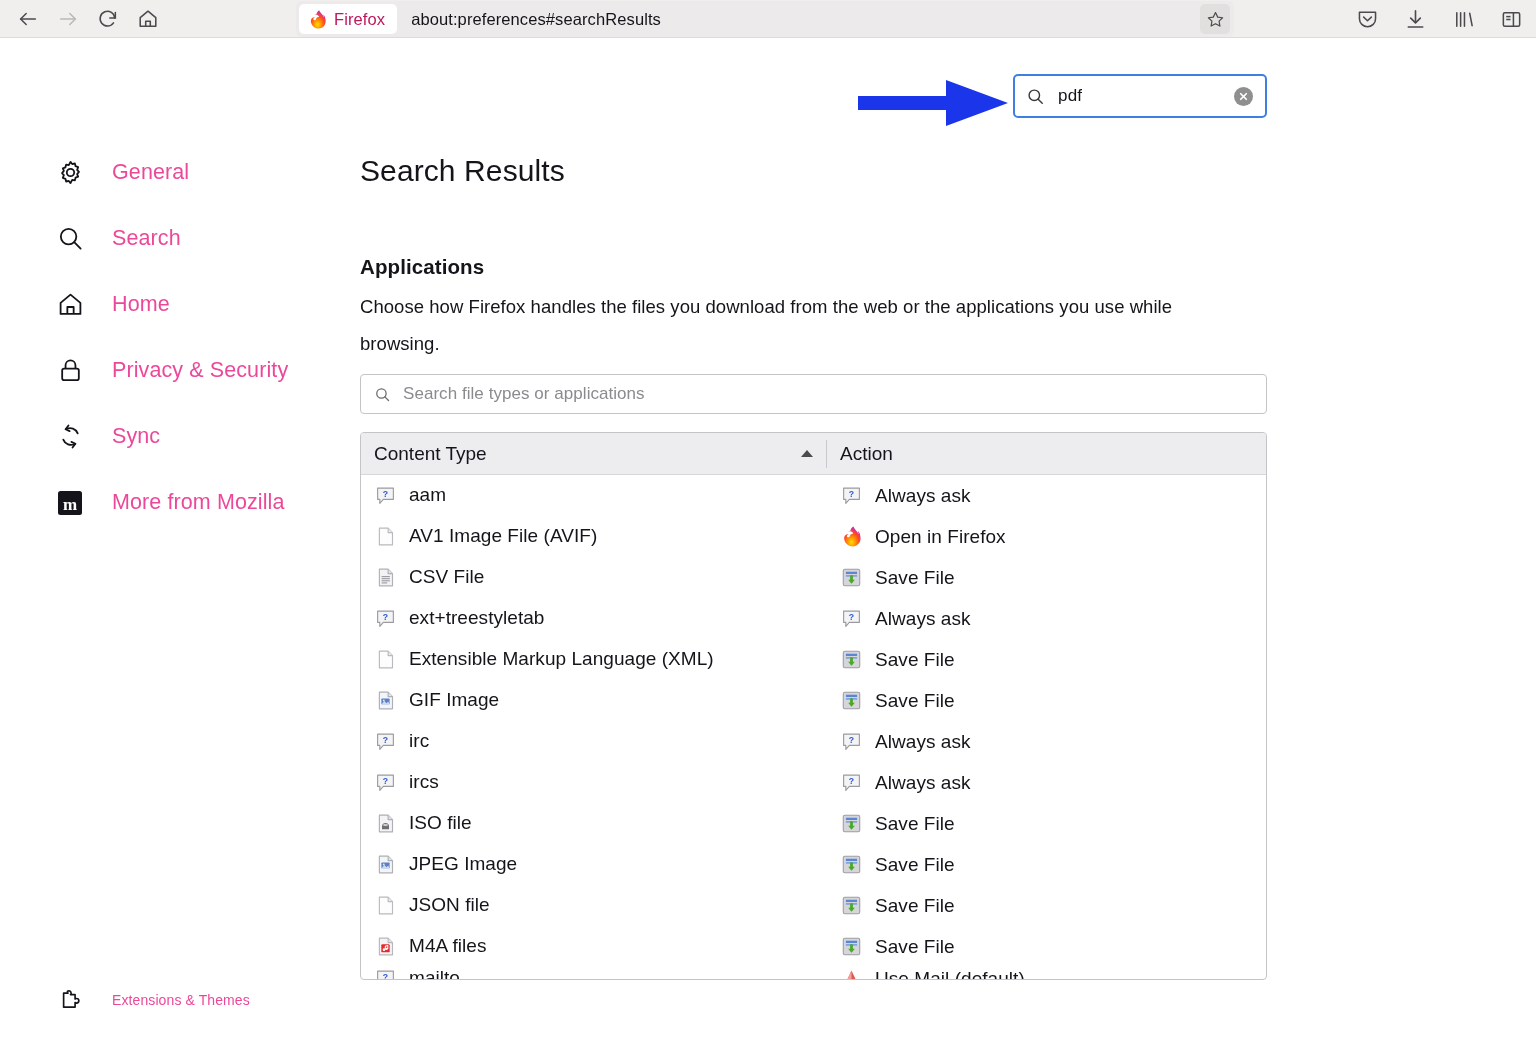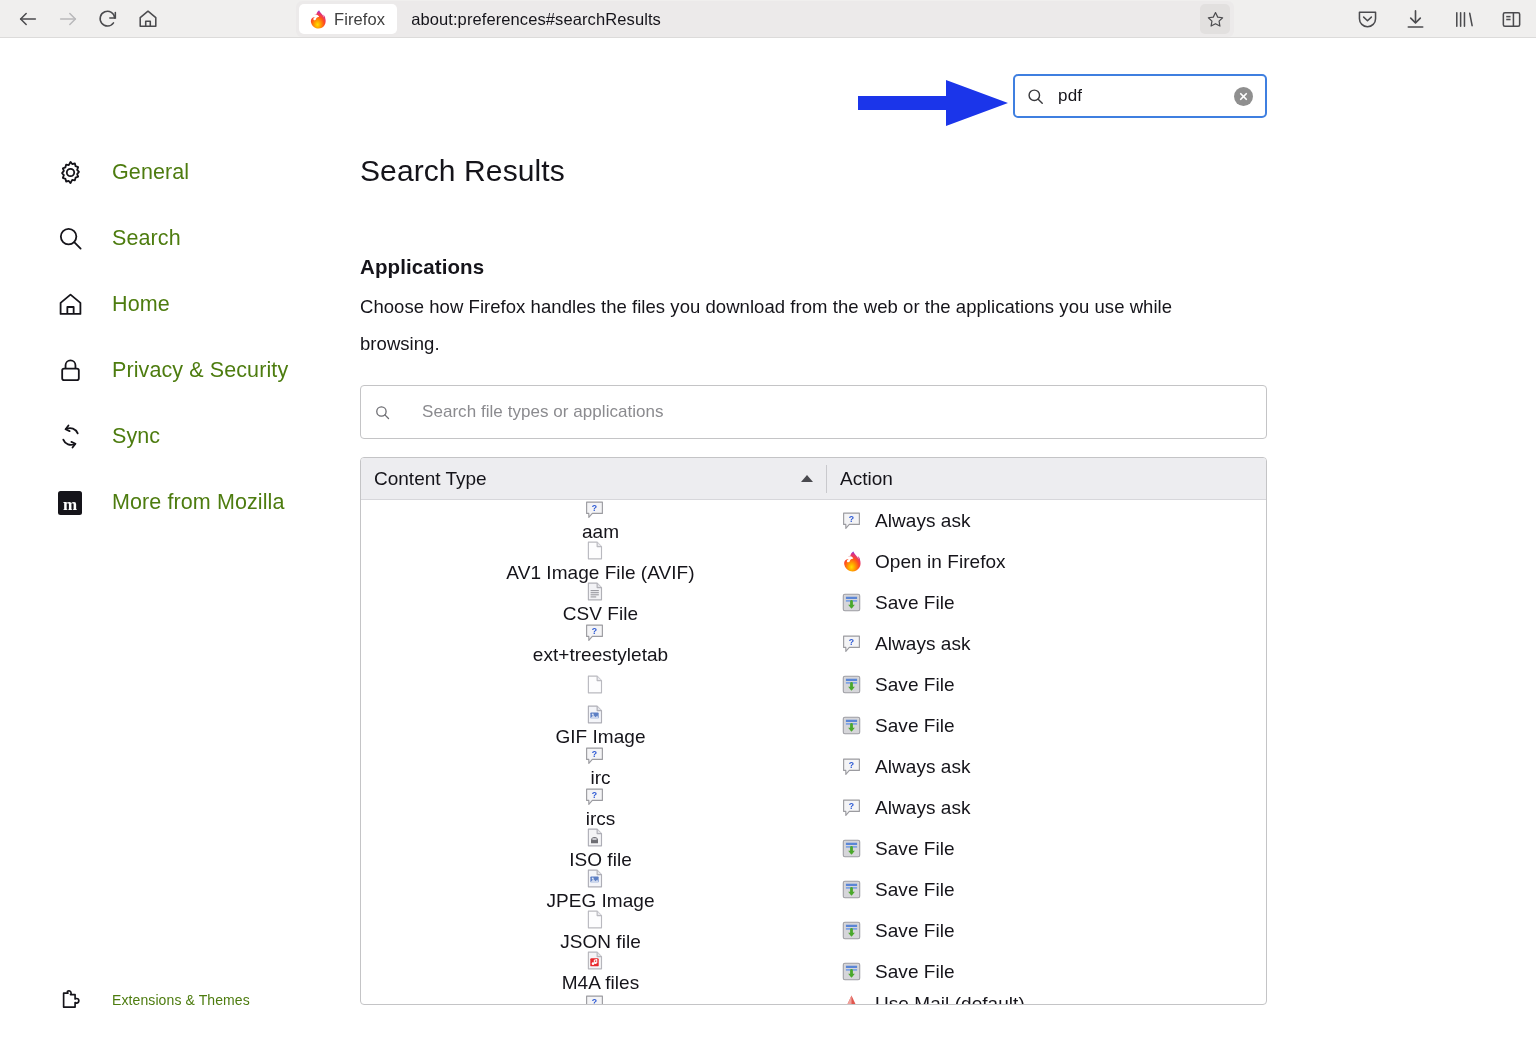--- a/index.html
+++ b/index.html
@@ -37,7 +37,7 @@
     border-radius: 5px;
     height: 30px; margin-left: 3px; padding: 0 12px 0 9px;
   }
-  #page-chip-label { font-size: 16.5px; color: #404040; letter-spacing: .1px; }
+  #page-chip-label { font-size: 16.5px; color: #be185d; letter-spacing: .1px; }
   #urlbar-text {
     font-size: 16.5px; color: #15141a; margin-left: 14px; letter-spacing: .1px;
   }

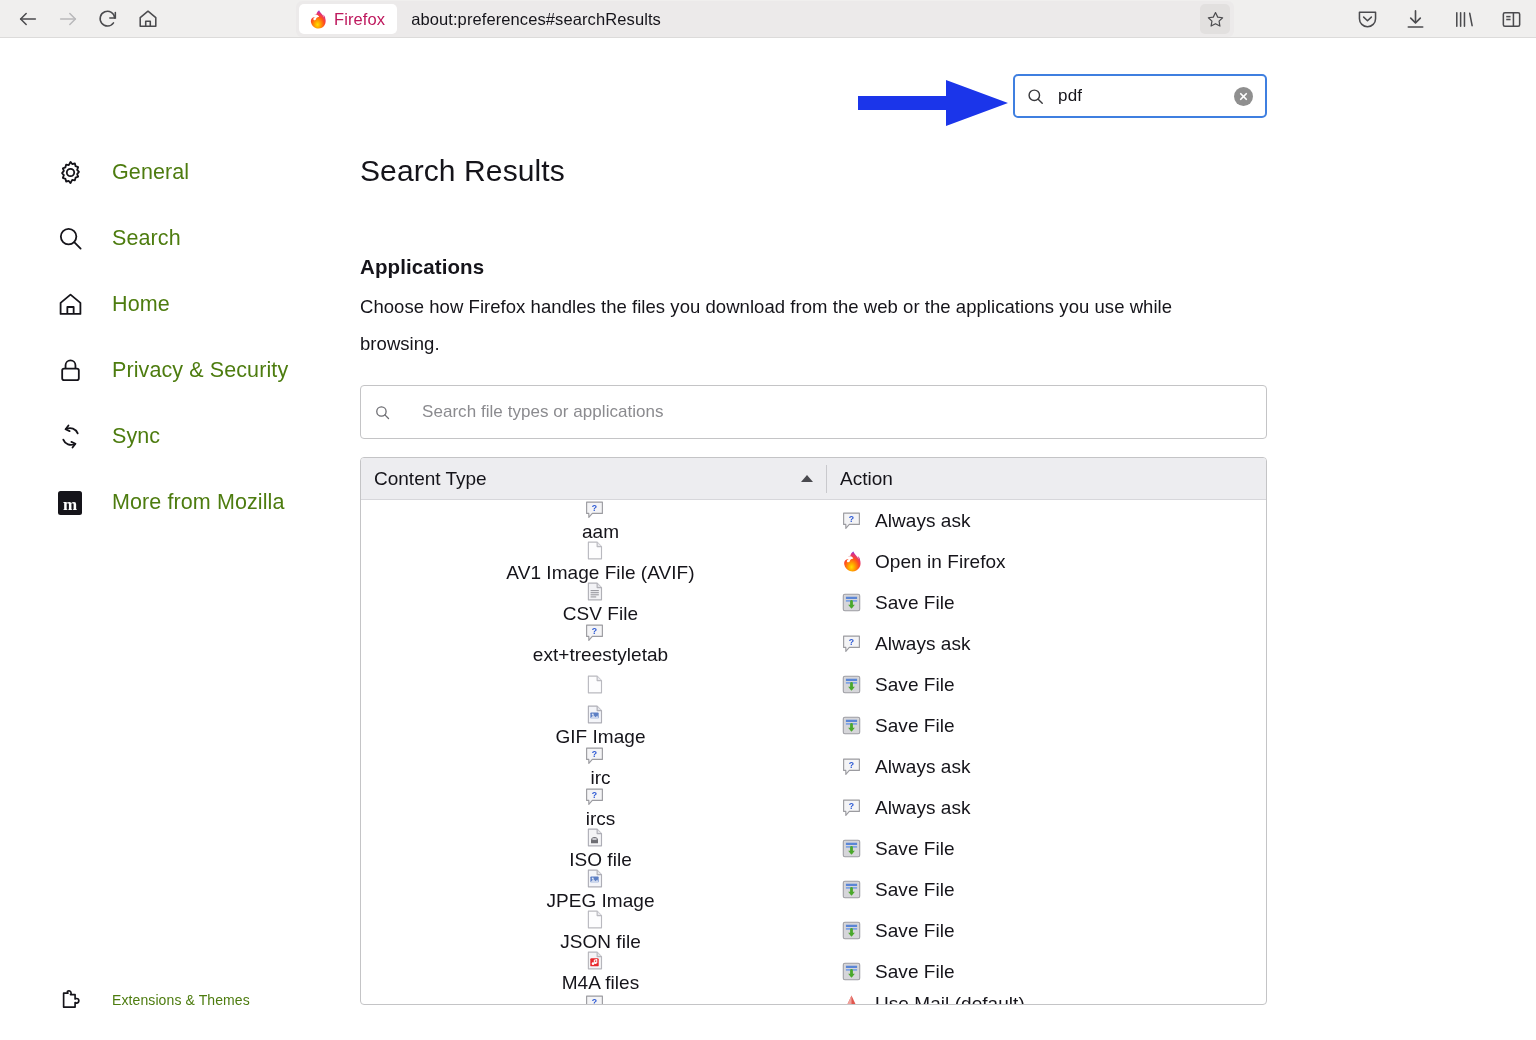--- a/index.html
+++ b/index.html
@@ -88,7 +88,7 @@
     height: 45px; padding-left: 55px; margin-bottom: 21px;
   }
   .sidebar-icon { width: 30px; height: 30px; display: flex; align-items: center; justify-content: center; flex: 0 0 30px; }
-  .sidebar-label { font-size: 21.5px; color: #4d7c0f; letter-spacing: .1px; }
+  .sidebar-label { font-size: 21.5px; color: #ec4899; letter-spacing: .1px; }
 
   #sidebar-footer {
     position: absolute; left: 0; bottom: 18px; width: 340px;

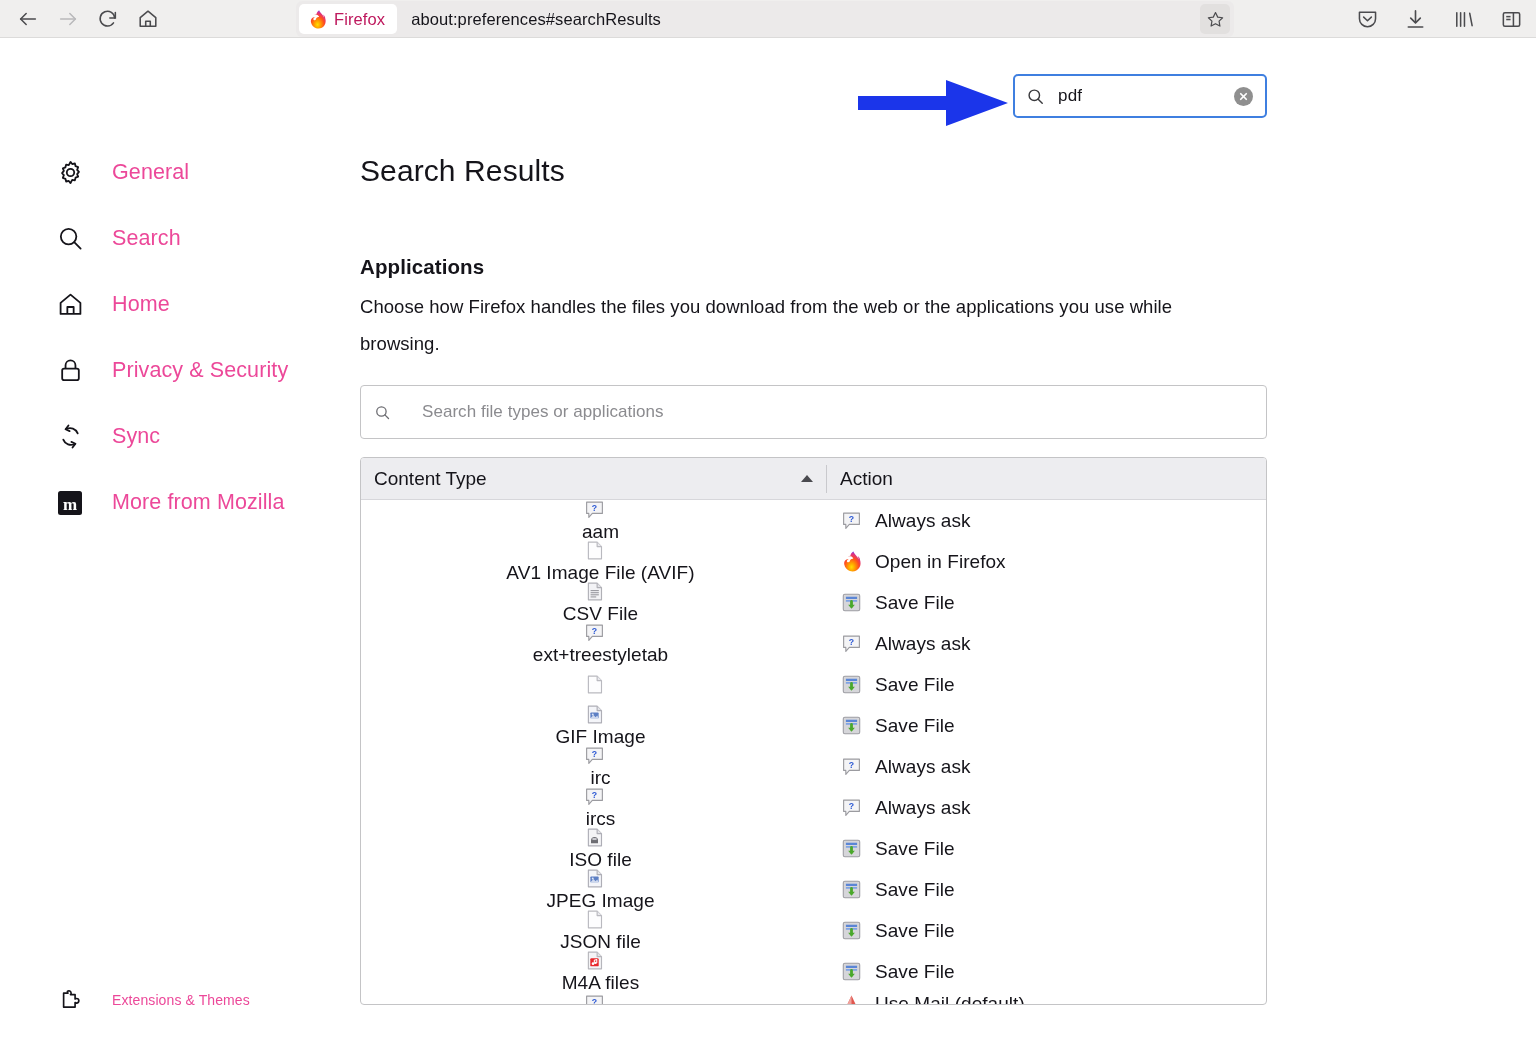--- a/index.html
+++ b/index.html
@@ -109,10 +109,10 @@
   }
 
   #filter-input {
-    margin-top: 23px; width: 907px; height: 54px;
+    margin-top: 12px; width: 907px; height: 40px;
     border: 1px solid #c4c4c6; border-radius: 4px;
     background: #ffffff;
-    display: flex; align-items: center; gap: 19px;
+    display: flex; align-items: center;
   }
   #filter-icon { margin-left: 13px; display: flex; }
   #filter-placeholder { font-size: 17px; color: #8b8b8f; margin-left: 12px; letter-spacing: .05px; }

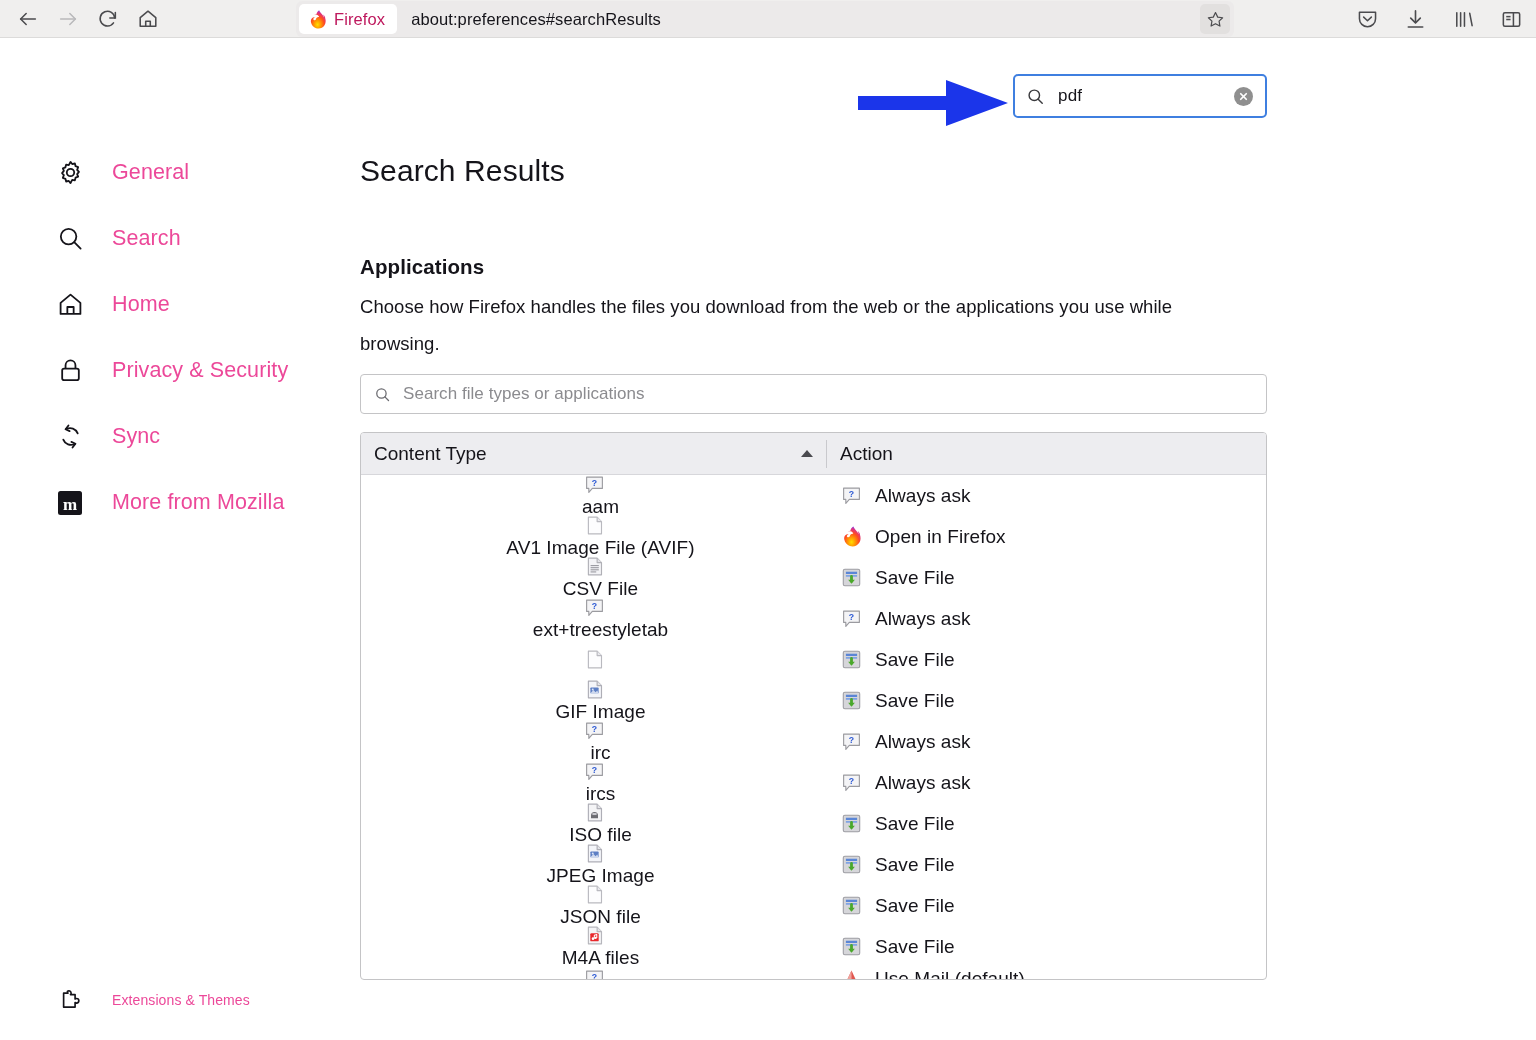--- a/index.html
+++ b/index.html
@@ -143,7 +143,7 @@
   #col-action-label { font-size: 19px; color: #15141a; }
 
   .handler-row { display: flex; height: 41px; align-items: center; }
-  .handler-type { width: 466px; display: flex; align-items: center; padding-left: 13px; flex-direction: column; }
+  .handler-type { width: 466px; display: flex; align-items: flex-start; padding-left: 13px; }
   .handler-action { flex: 1; display: flex; align-items: center; padding-left: 13px; }
   .row-icon { width: 23px; height: 23px; flex: 0 0 23px; display: flex; align-items: center; justify-content: center; margin-right: 12px; }
   .row-text { font-size: 19px; color: #15141a; white-space: nowrap; letter-spacing: .05px; }

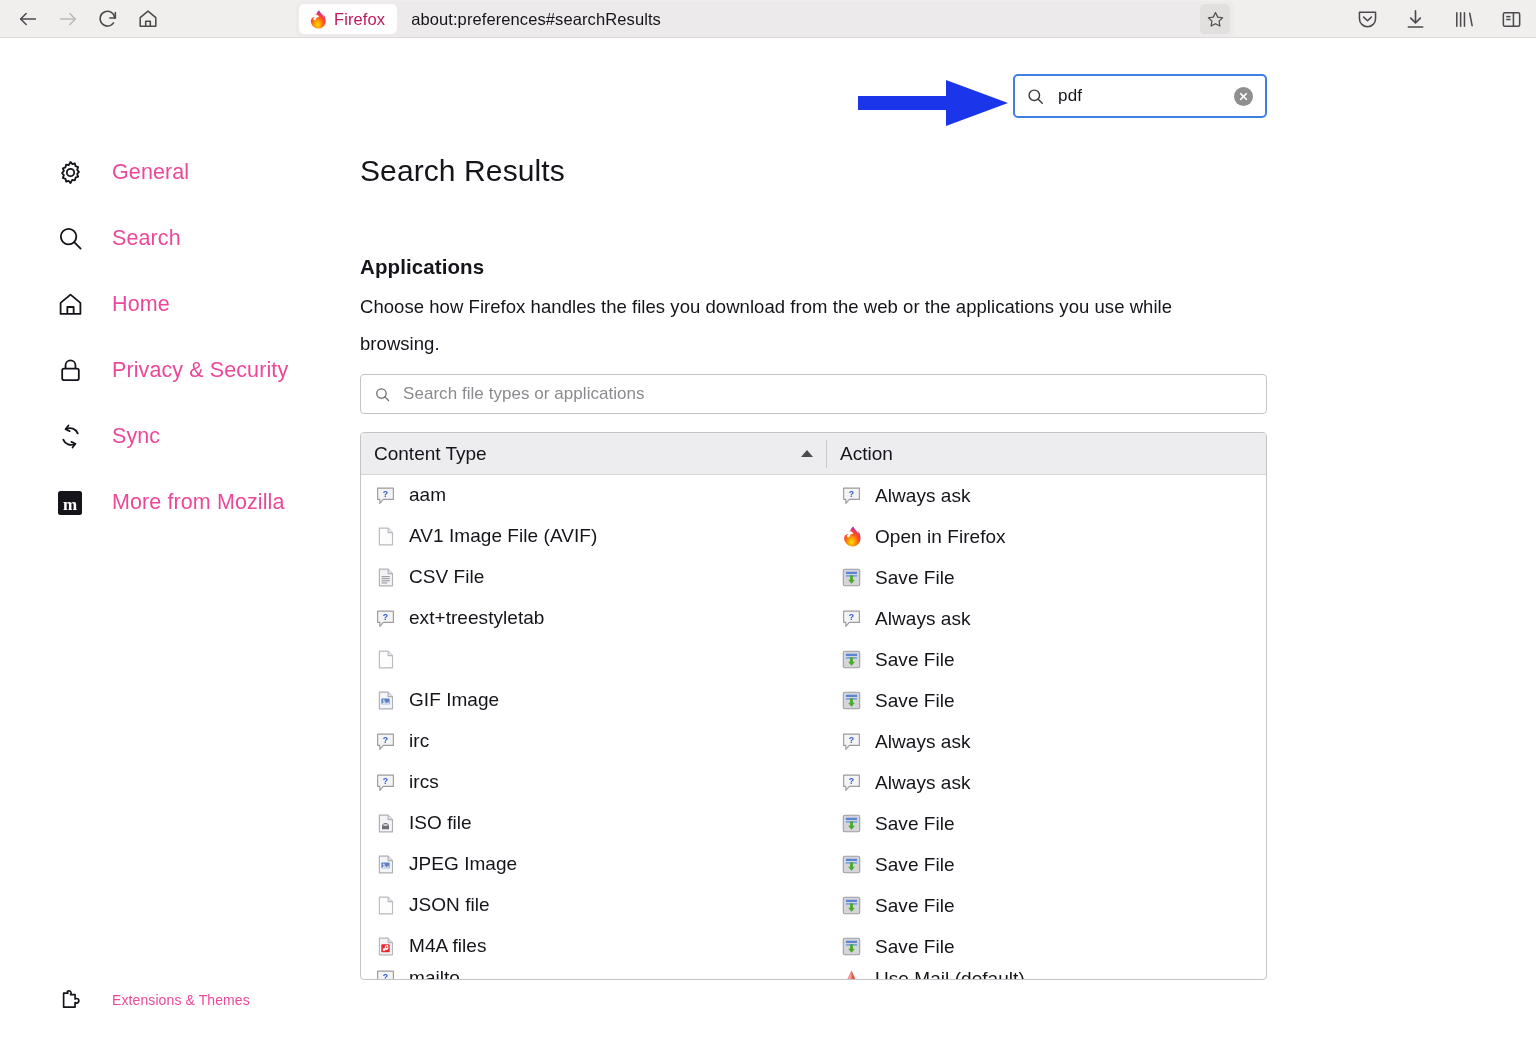--- a/index.html
+++ b/index.html
@@ -444,6 +444,7 @@
                 <use href="#ico-blank-doc"></use>
               </svg>
             </span>
+            <span class="row-text">Extensible Markup Language (XML)</span>
           </div>
           <div class="handler-action">
             <span class="row-icon">

